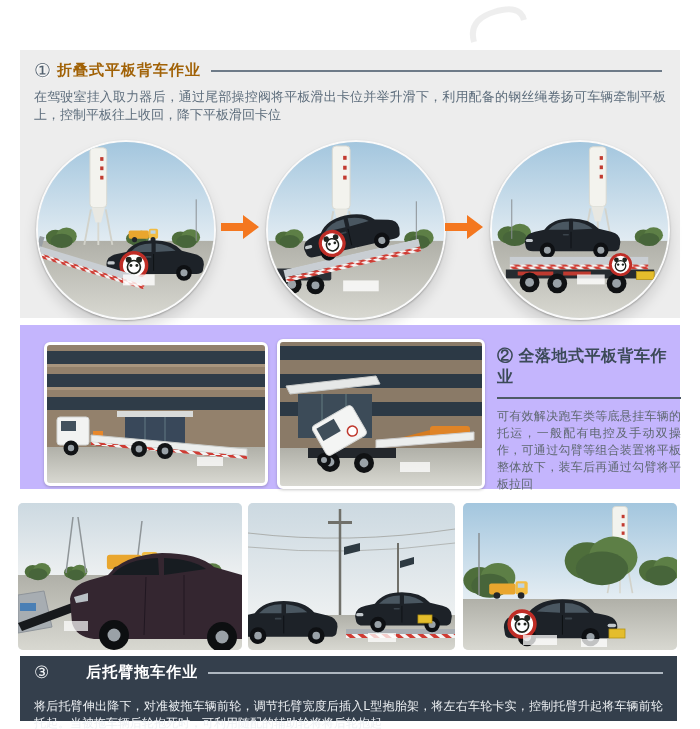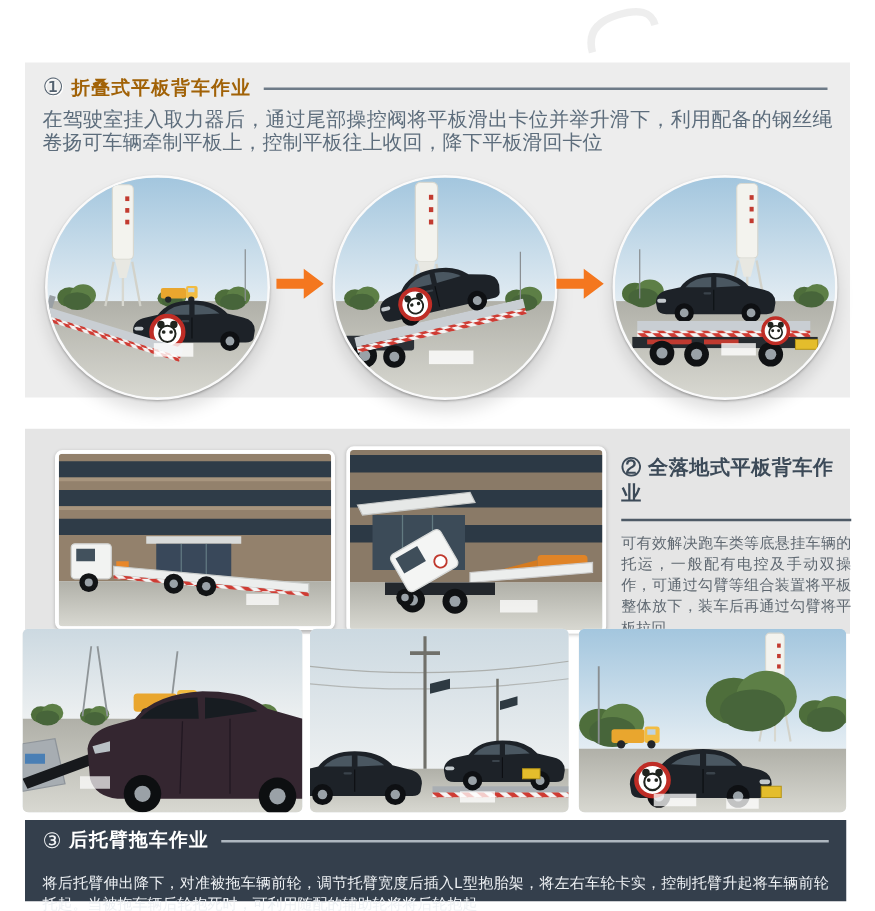--- a/index.html
+++ b/index.html
@@ -24,7 +24,7 @@
   .num-badge { font-size:19px; line-height:19px; color:#53616f; margin-right:6px; text-shadow:1px 1px 0 #ffffff; }
   .s-title { font-size:15px; font-weight:bold; color:#a16207; letter-spacing:1px; }
   .rule1 { flex:1; height:2px; background:#6e7b88; margin-left:10px; margin-right:2px; }
-  .s1-desc { margin:8px 14px 0 14px; font-size:16px; line-height:18px; color:#5d6d7c; text-align:justify; }
+  .s1-desc { margin:8px 14px 0 14px; font-size:13px; line-height:18px; color:#5d6d7c; text-align:justify; }
   .circles { position:absolute; top:88px; left:0; width:660px; height:180px; }
   .circle { position:absolute; top:2px; width:176px; height:176px; border-radius:50%; overflow:hidden;
     border:2px solid #fafafa; box-shadow:0 1px 2px rgba(0,0,0,.28), 0 9px 14px rgba(0,0,0,.13); background:#dfe7ec; }

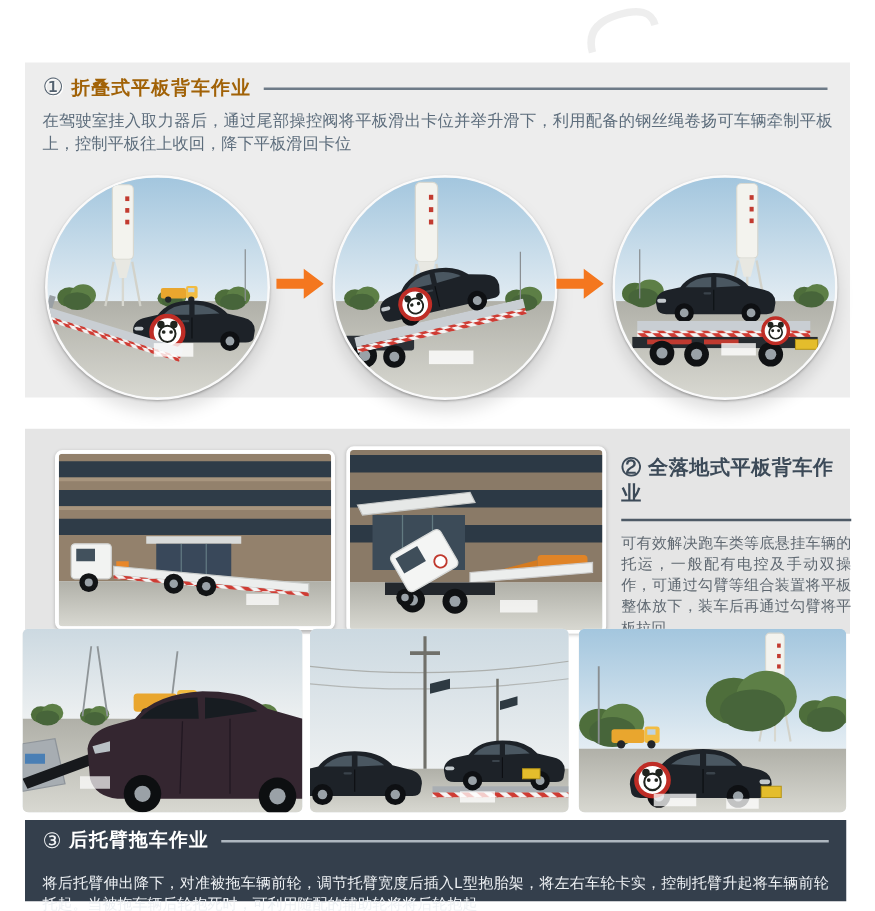--- a/index.html
+++ b/index.html
@@ -16,7 +16,7 @@
   
   .panel { position:absolute; left:20px; width:660px; box-sizing:border-box; }
   .panel1 { top:50px; height:268px; background:#ededed; }
-  .panel2 { top:343px; height:164px; background:#e5e5e5; }
+  .panel2 { top:325px; height:164px; background:#c4b5fd; }
   .panel3 { top:656px; width:657px; height:65px; background:#343f4c; }
 
   

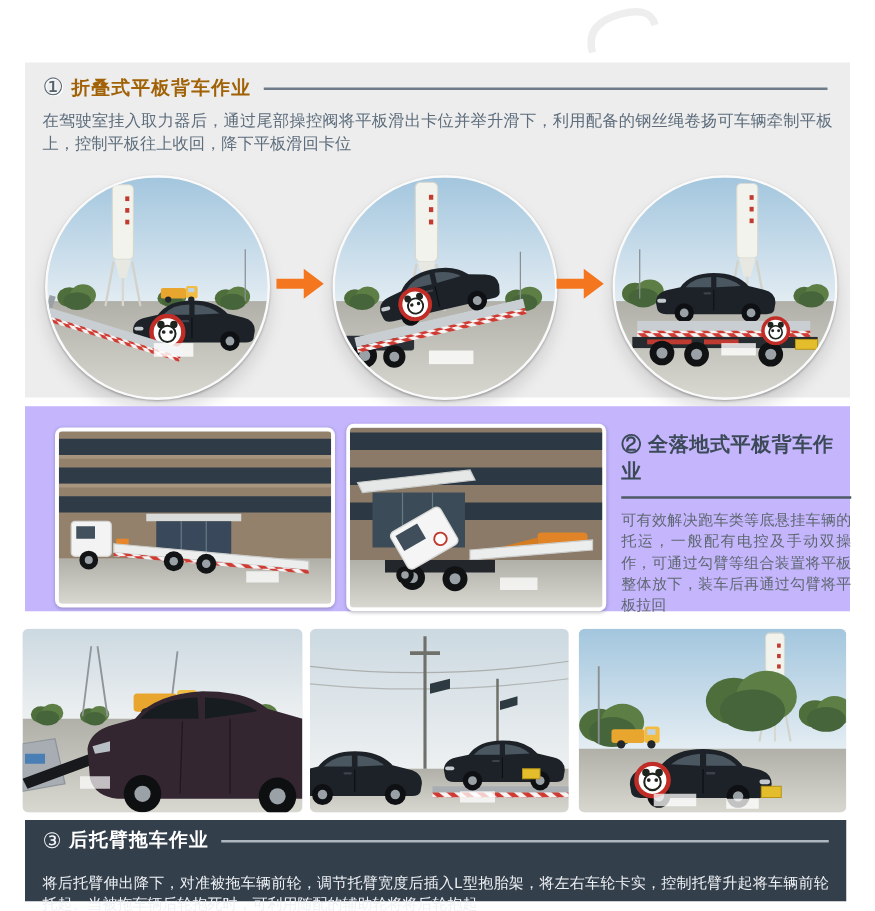--- a/index.html
+++ b/index.html
@@ -51,7 +51,7 @@
   
   .titlerow3 { display:flex; align-items:center; padding:7px 14px 0 14px; }
   .s3-num { font-size:17px; line-height:18px; color:#f2f4f6; margin-right:6px; }
-  .s3-title { font-size:15px; font-weight:bold; color:#ffffff; letter-spacing:1px; }
+  .s3-title { font-size:15px; font-weight:bold; color:#ffffff; letter-spacing:1px;margin-left:31px; }
   .rule3 { flex:1; height:2px; background:#aeb7c0; margin-left:10px; }
   .s3-desc { padding:4px 14px 0 14px; font-size:12px; line-height:17px; color:#eef1f4; text-align:justify; }
 </style>

